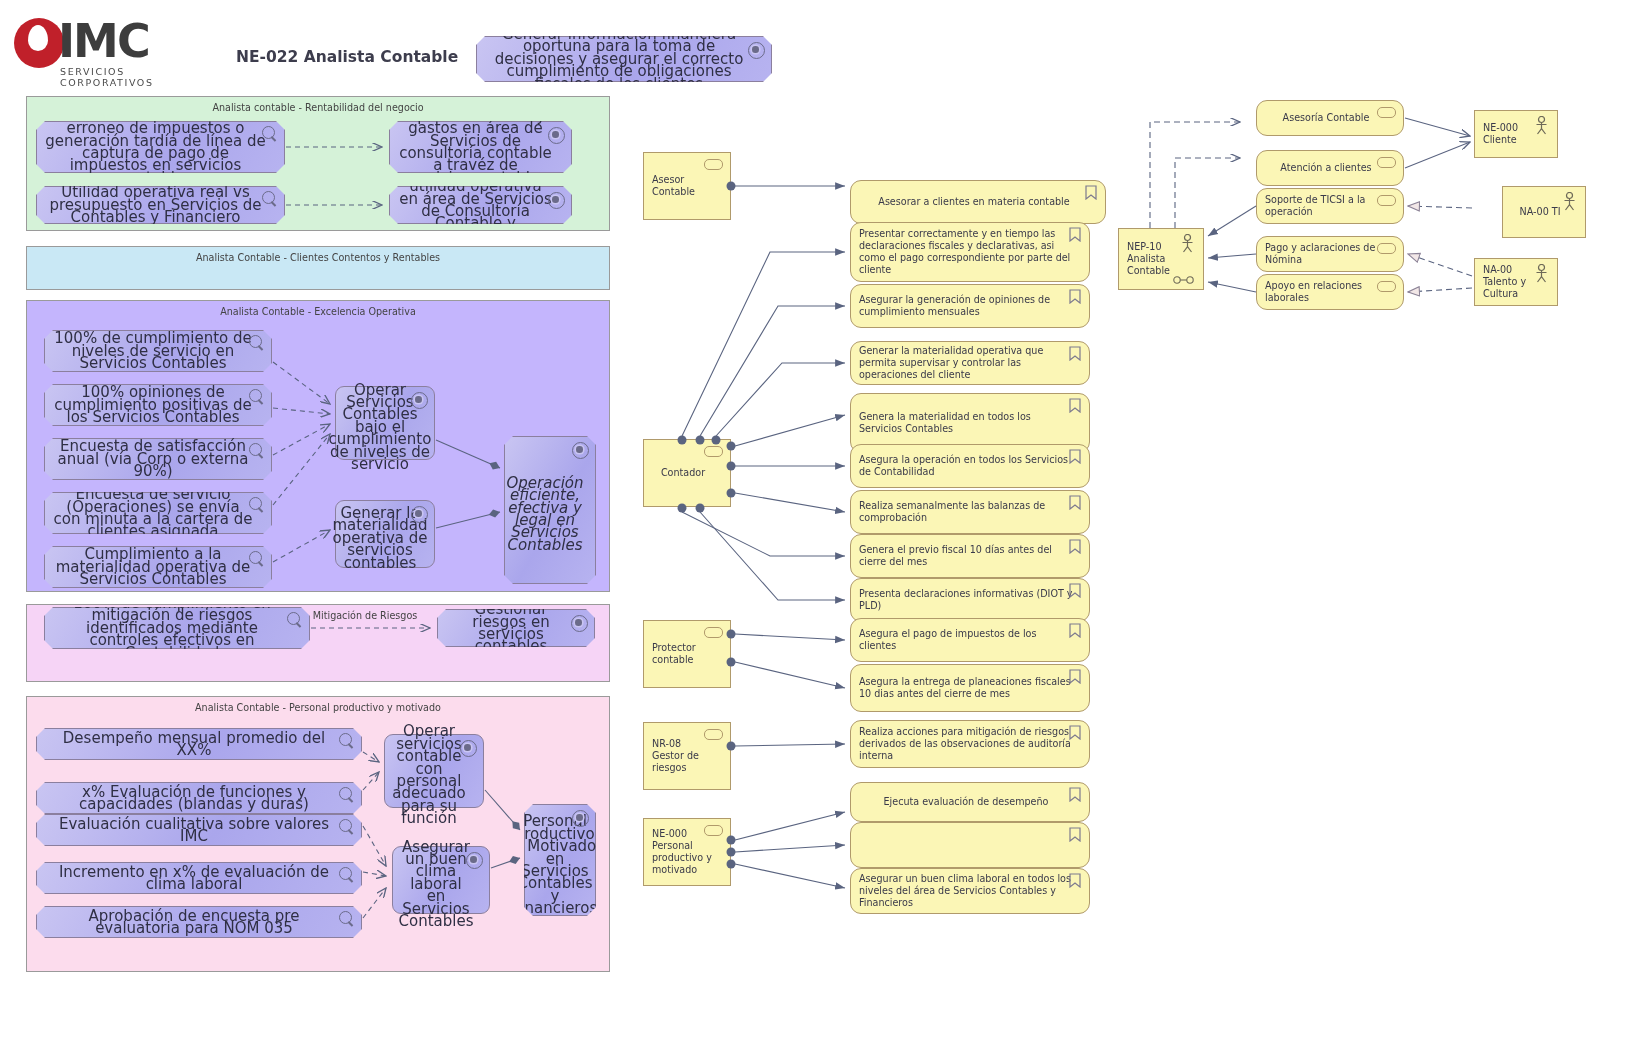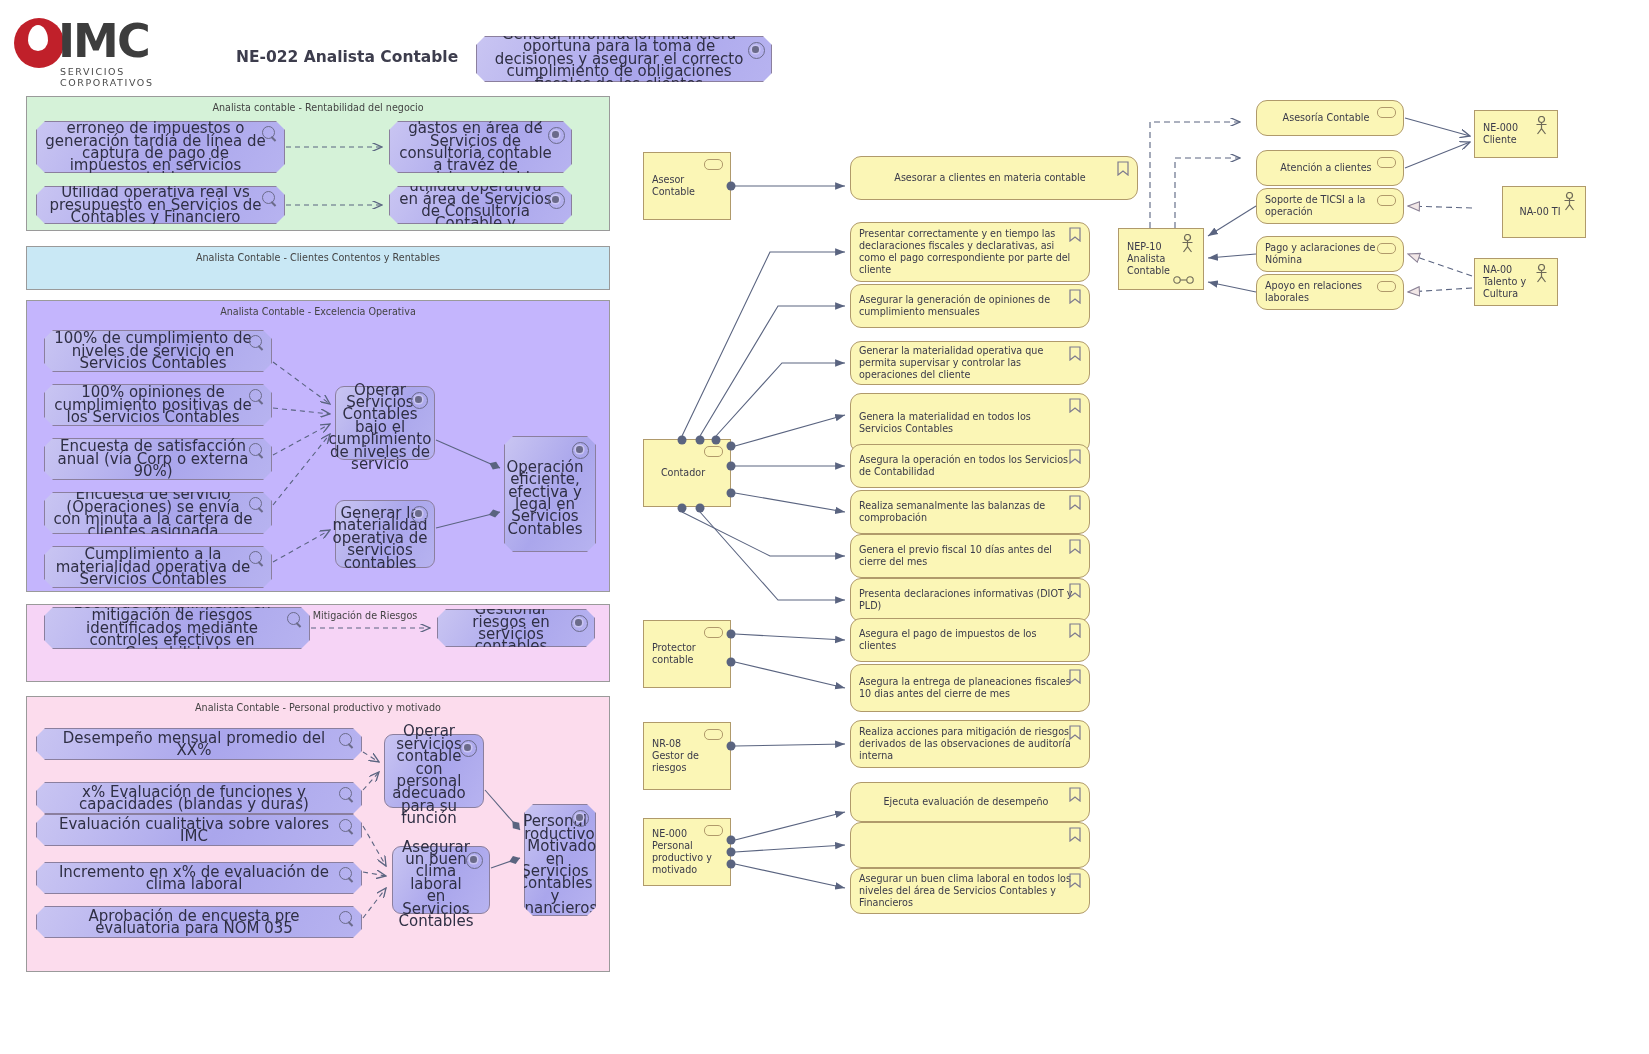--- a/index.html
+++ b/index.html
@@ -226,7 +226,7 @@
   <span>NE-000 Personal productivo y motivado</span>
   </div>
 
-<div class="abs biz biz-round" style="left:850px;top:156px;width:288px;height:44px;">
+<div class="abs biz biz-round" style="left:850px;top:180px;width:256px;height:44px;">
   <span class="ic-book">
       <svg width="12" height="15" viewBox="0 0 12 15">
         <path d="M1 1h10v13l-5-4-5 4z" fill="none" stroke="#7d7a8e" stroke-width="1.2"></path>

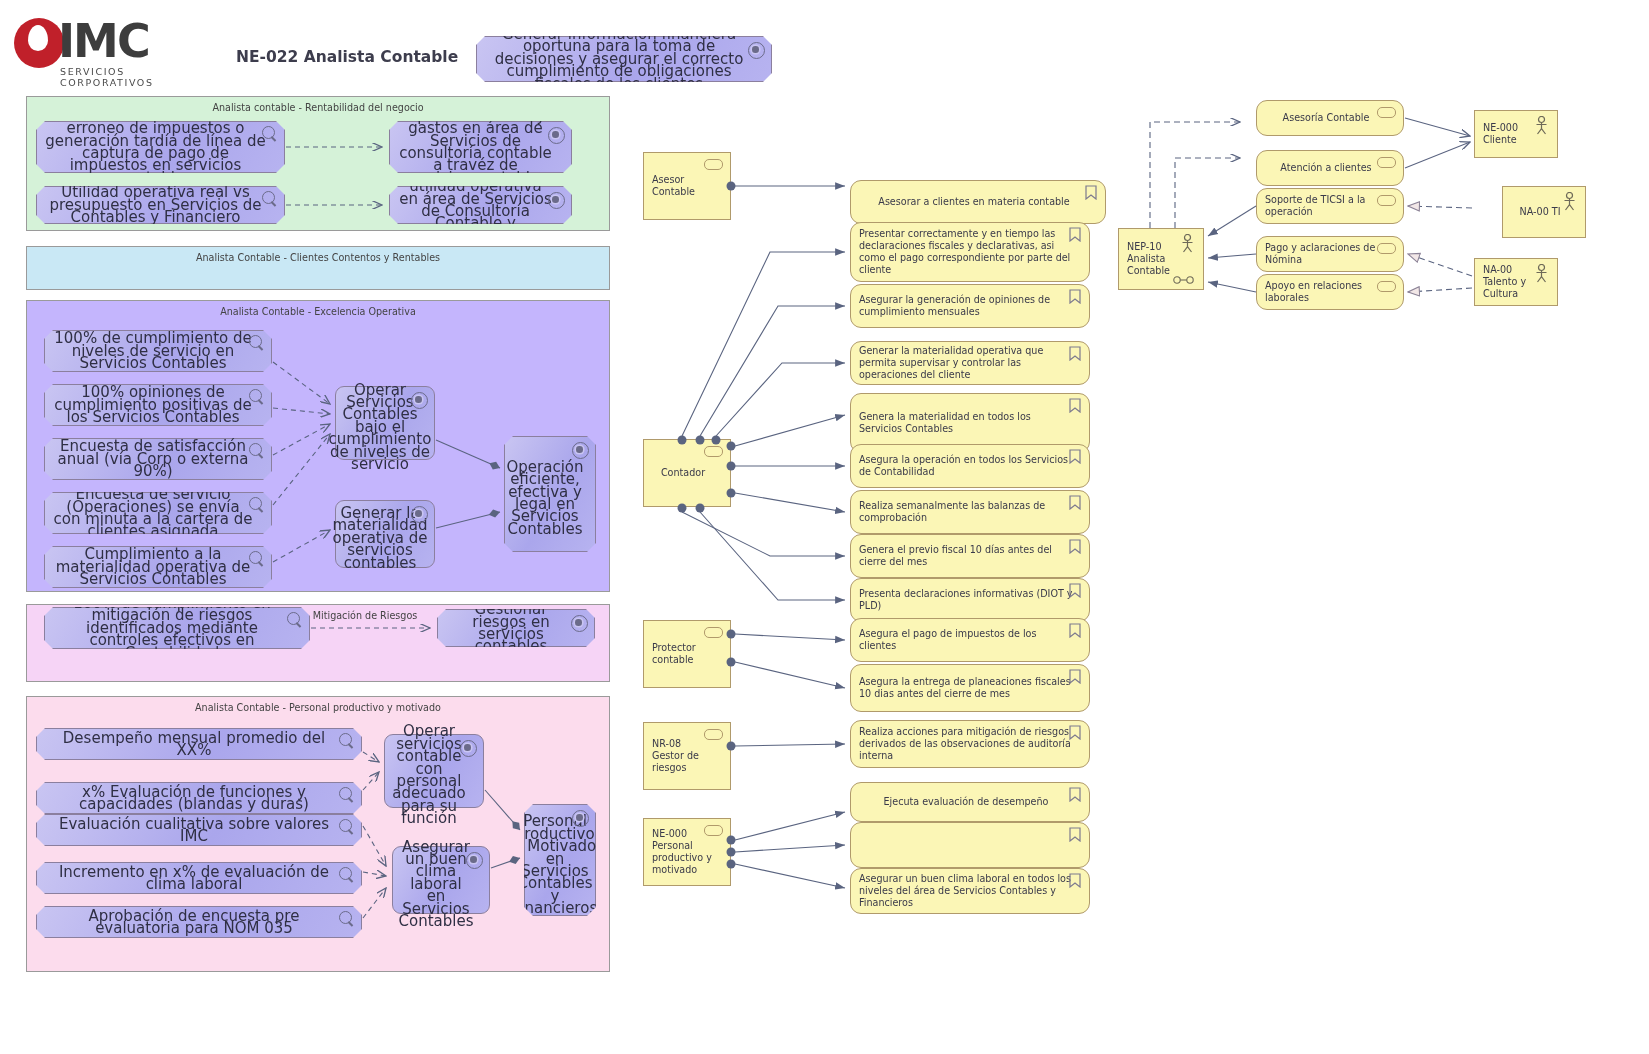--- a/index.html
+++ b/index.html
@@ -148,7 +148,7 @@
   <span class="badge ic-target"></span>
   <span style="margin-top:8px">Generar la materialidad operativa de servicios contables</span>
   </div>
-<div class="abs motiv oct" style="left:504px;top:436px;width:92px;height:116px;">
+<div class="abs motiv oct" style="left:504px;top:436px;width:92px;height:148px;font-style:italic;">
   <span class="badge ic-target"></span>
   <span style="margin-top:8px">Operación eficiente, efectiva y legal en Servicios Contables</span>
   </div>

